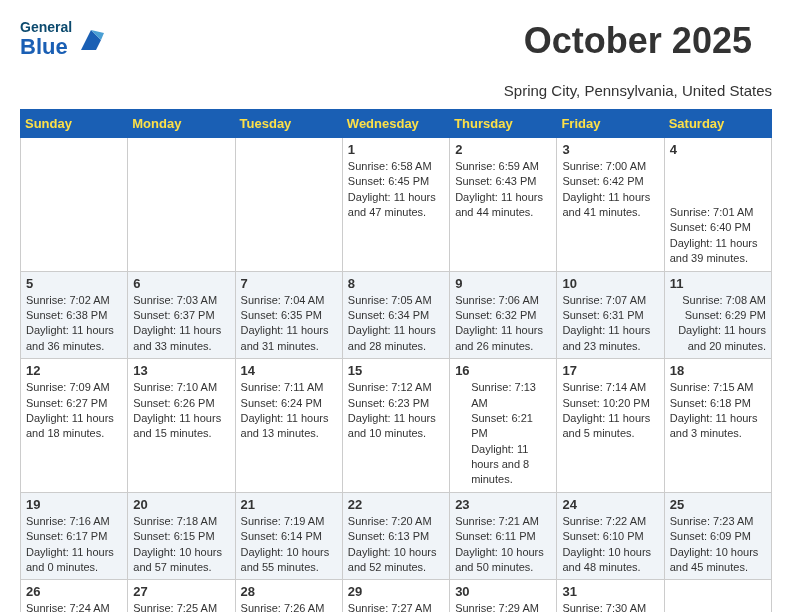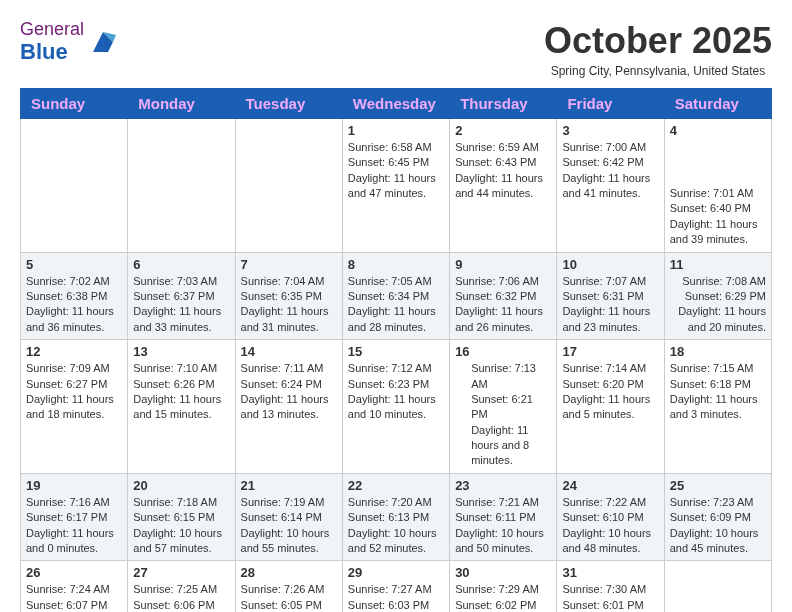--- a/index.html
+++ b/index.html
@@ -26,9 +26,9 @@
       line-height: 1.1;
     }
     .logo-general {
-      font-size: 18px;
-      font-weight: normal;
-      color: #701a75;
+      font-size: 14px;
+      font-weight: bold;
+      color: #0c4a6e;
     }
     .logo-blue {
       font-size: 22px;

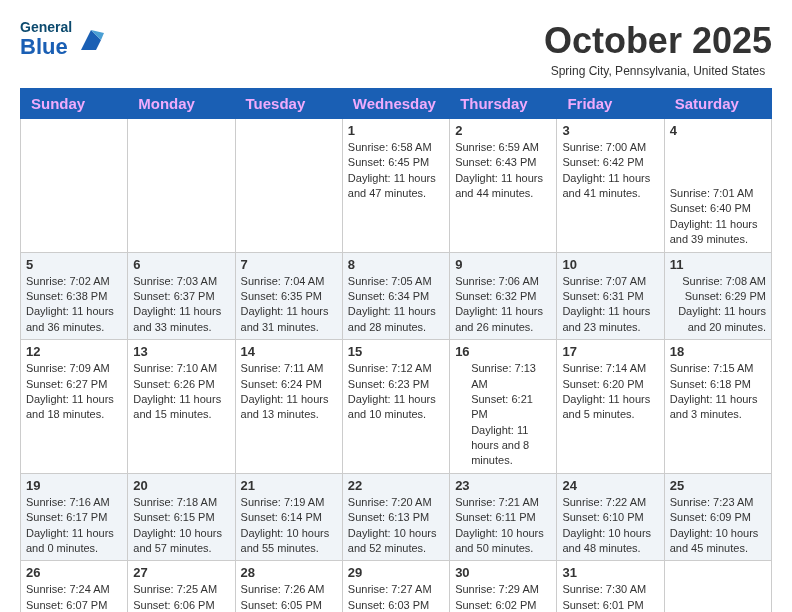--- a/index.html
+++ b/index.html
@@ -49,9 +49,9 @@
       color: #333;
     }
     .subtitle {
-      font-size: 12px;
+      font-size: 15px;
       color: #333;
-      margin-top: 2px;
+      margin-top: 20px;
     }
     table {
       width: 100%;

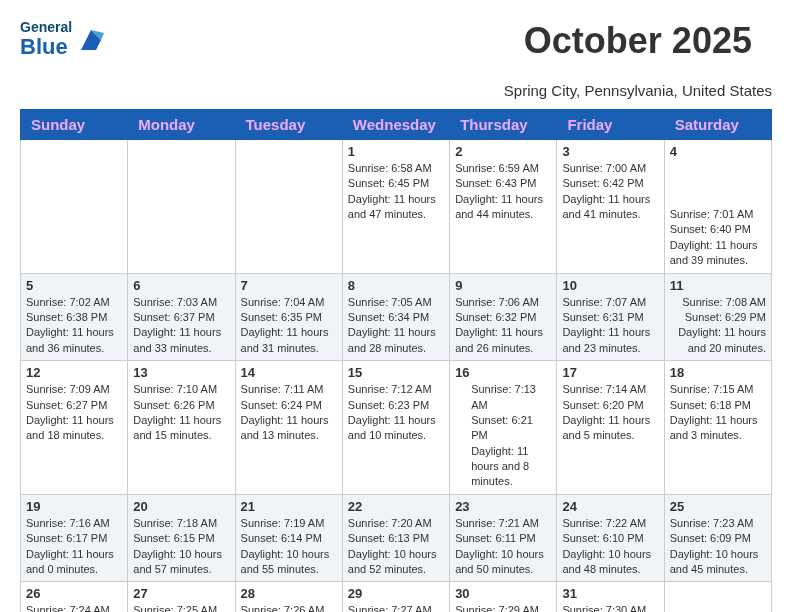--- a/index.html
+++ b/index.html
@@ -60,10 +60,10 @@
     }
     .day-header {
       background-color: #1a5fb4;
-      color: #f0abfc;
+      color: #fde047;
       text-align: left;
-      padding: 6px 10px;
-      font-size: 15px;
+      padding: 6px 4px;
+      font-size: 13px;
       font-weight: bold;
       border: 1px solid #1a5fb4;
     }

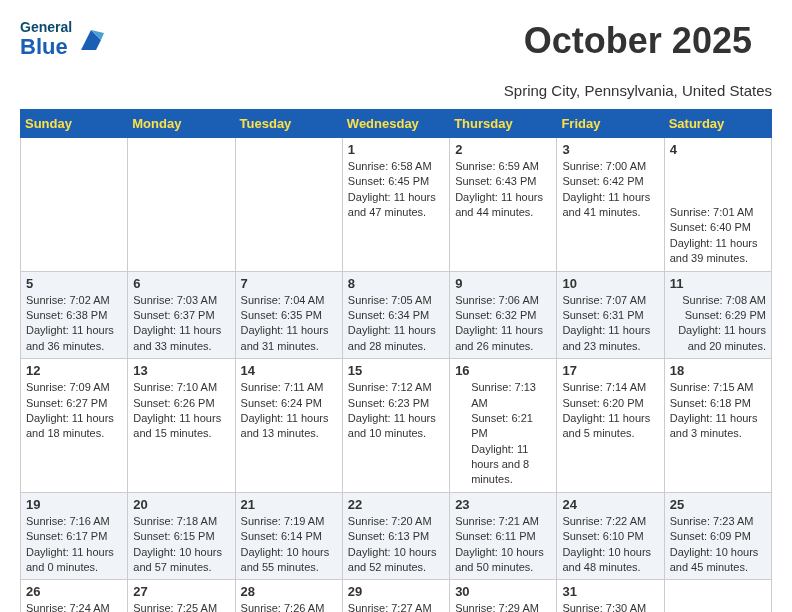--- a/index.html
+++ b/index.html
@@ -235,7 +235,7 @@
         <td>
           <span class="date-num">17</span>
           <div class="cell-content" style="white-space: pre-line;">Sunrise: 7:14 AM
-Sunset: 6:20 PM
+Sunset: 10:20 PM
 Daylight: 11 hours and 5 minutes.</div>
         </td>
         <td>

